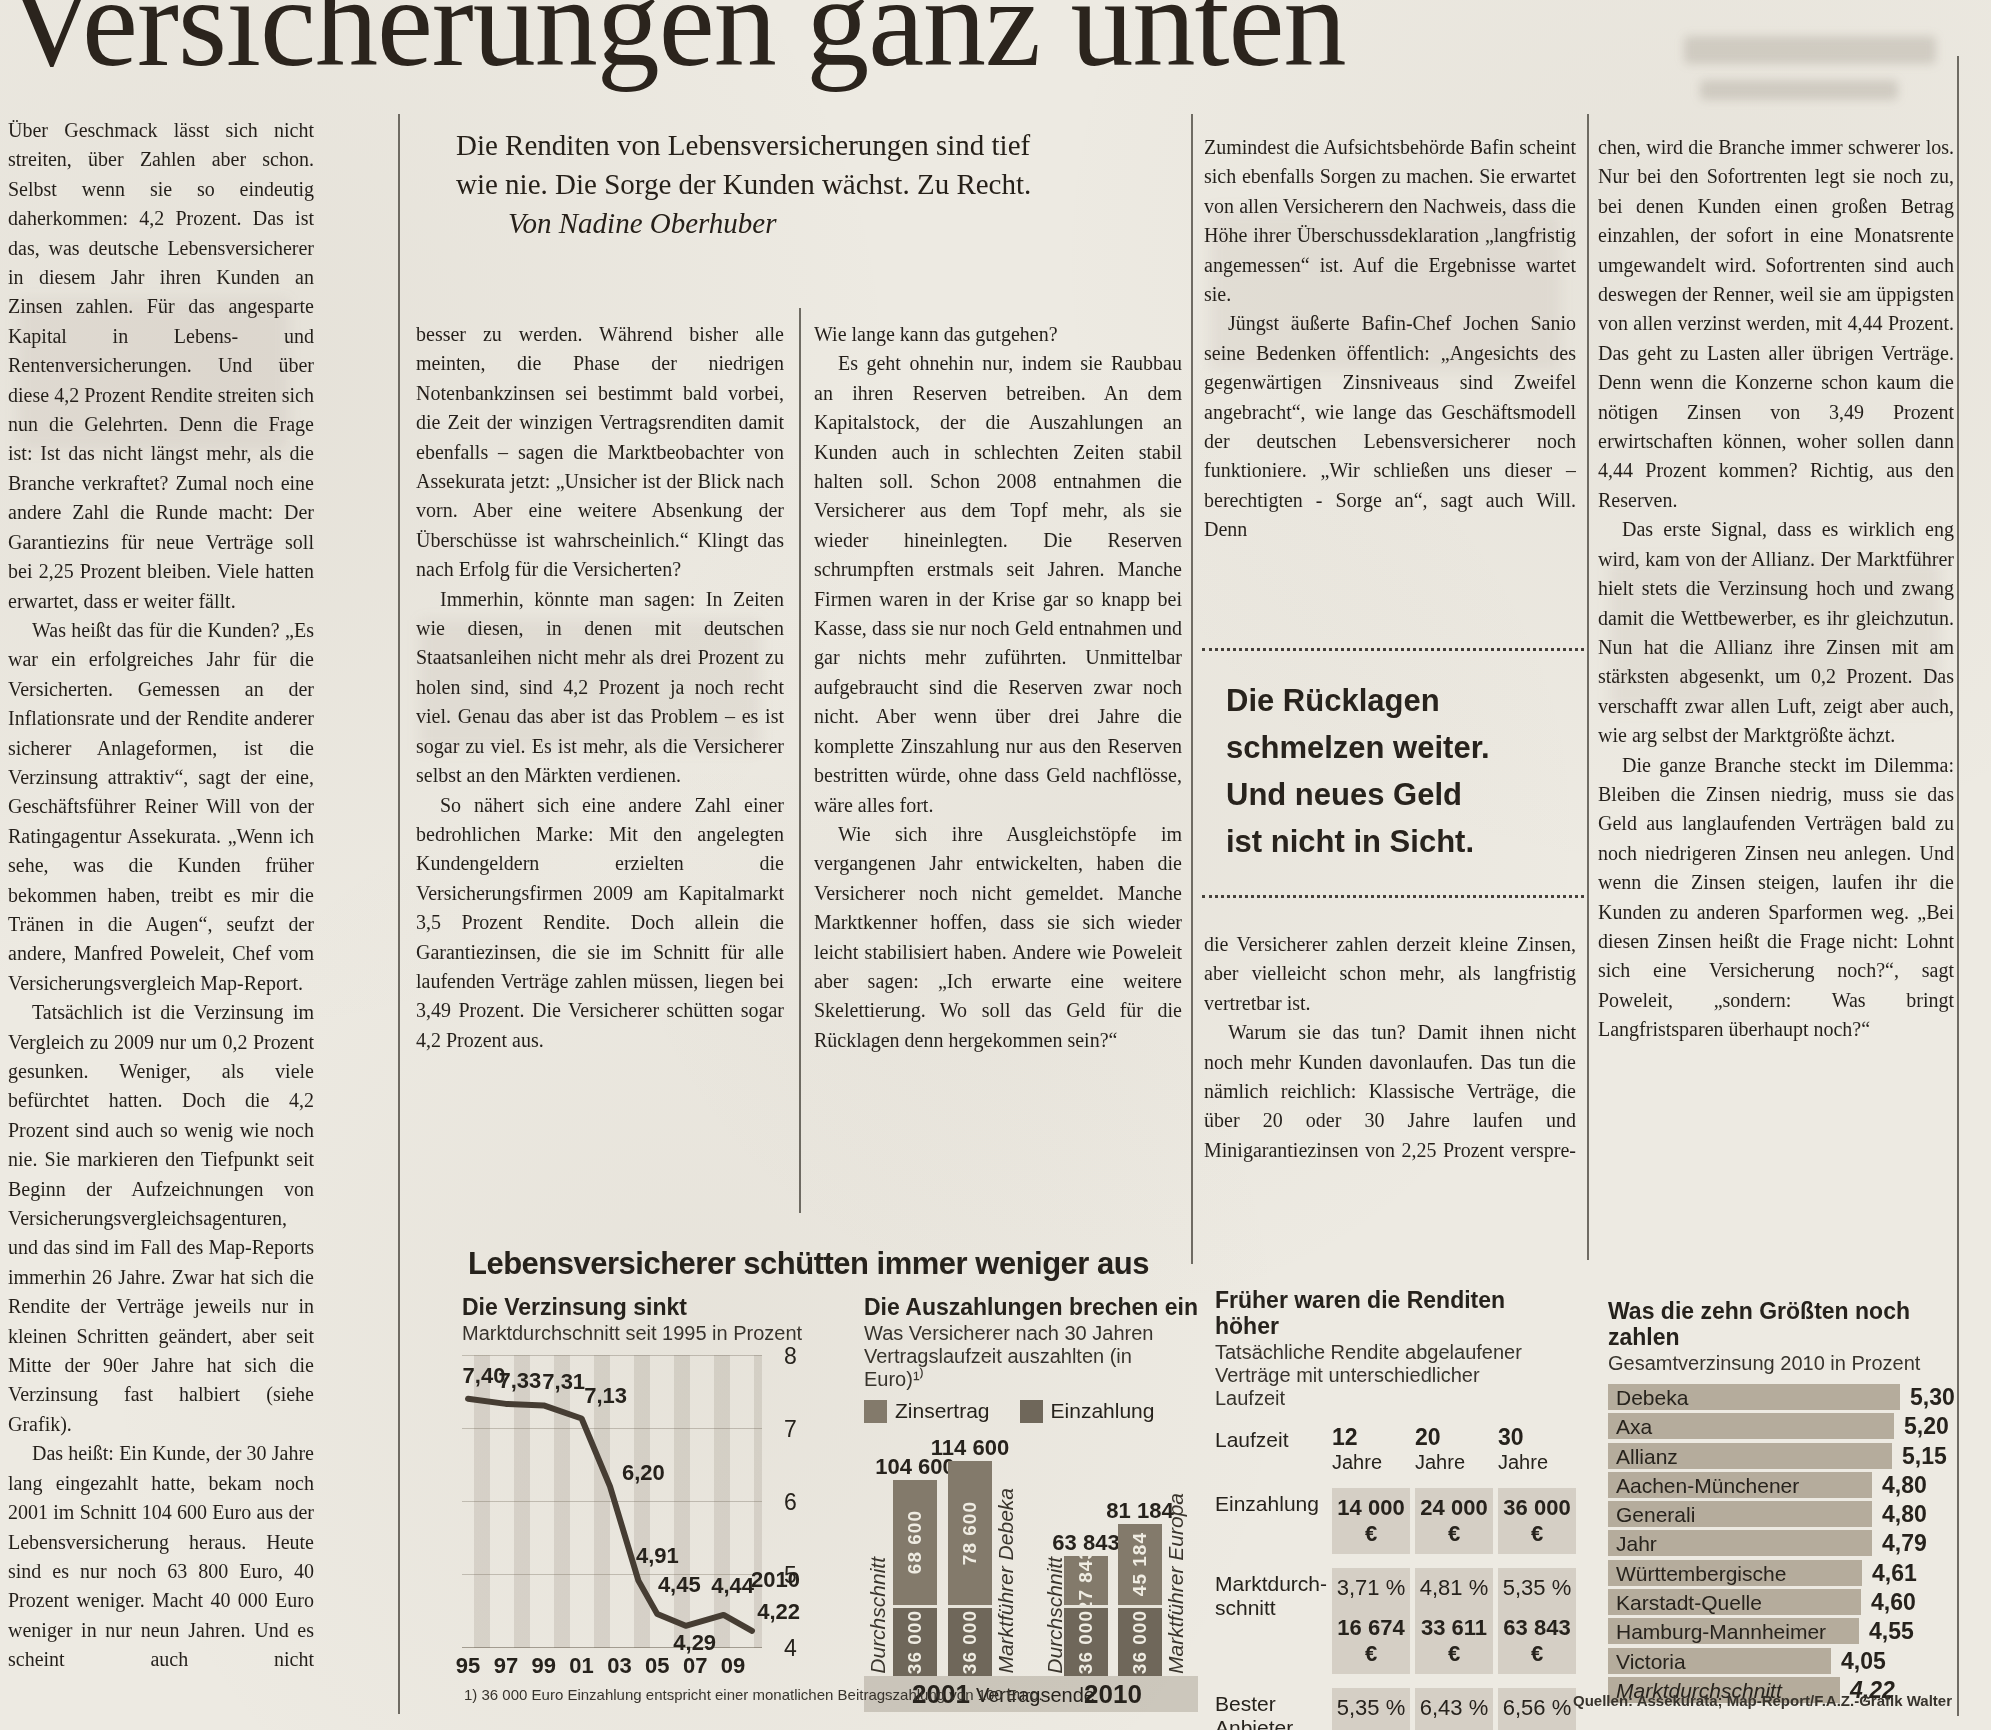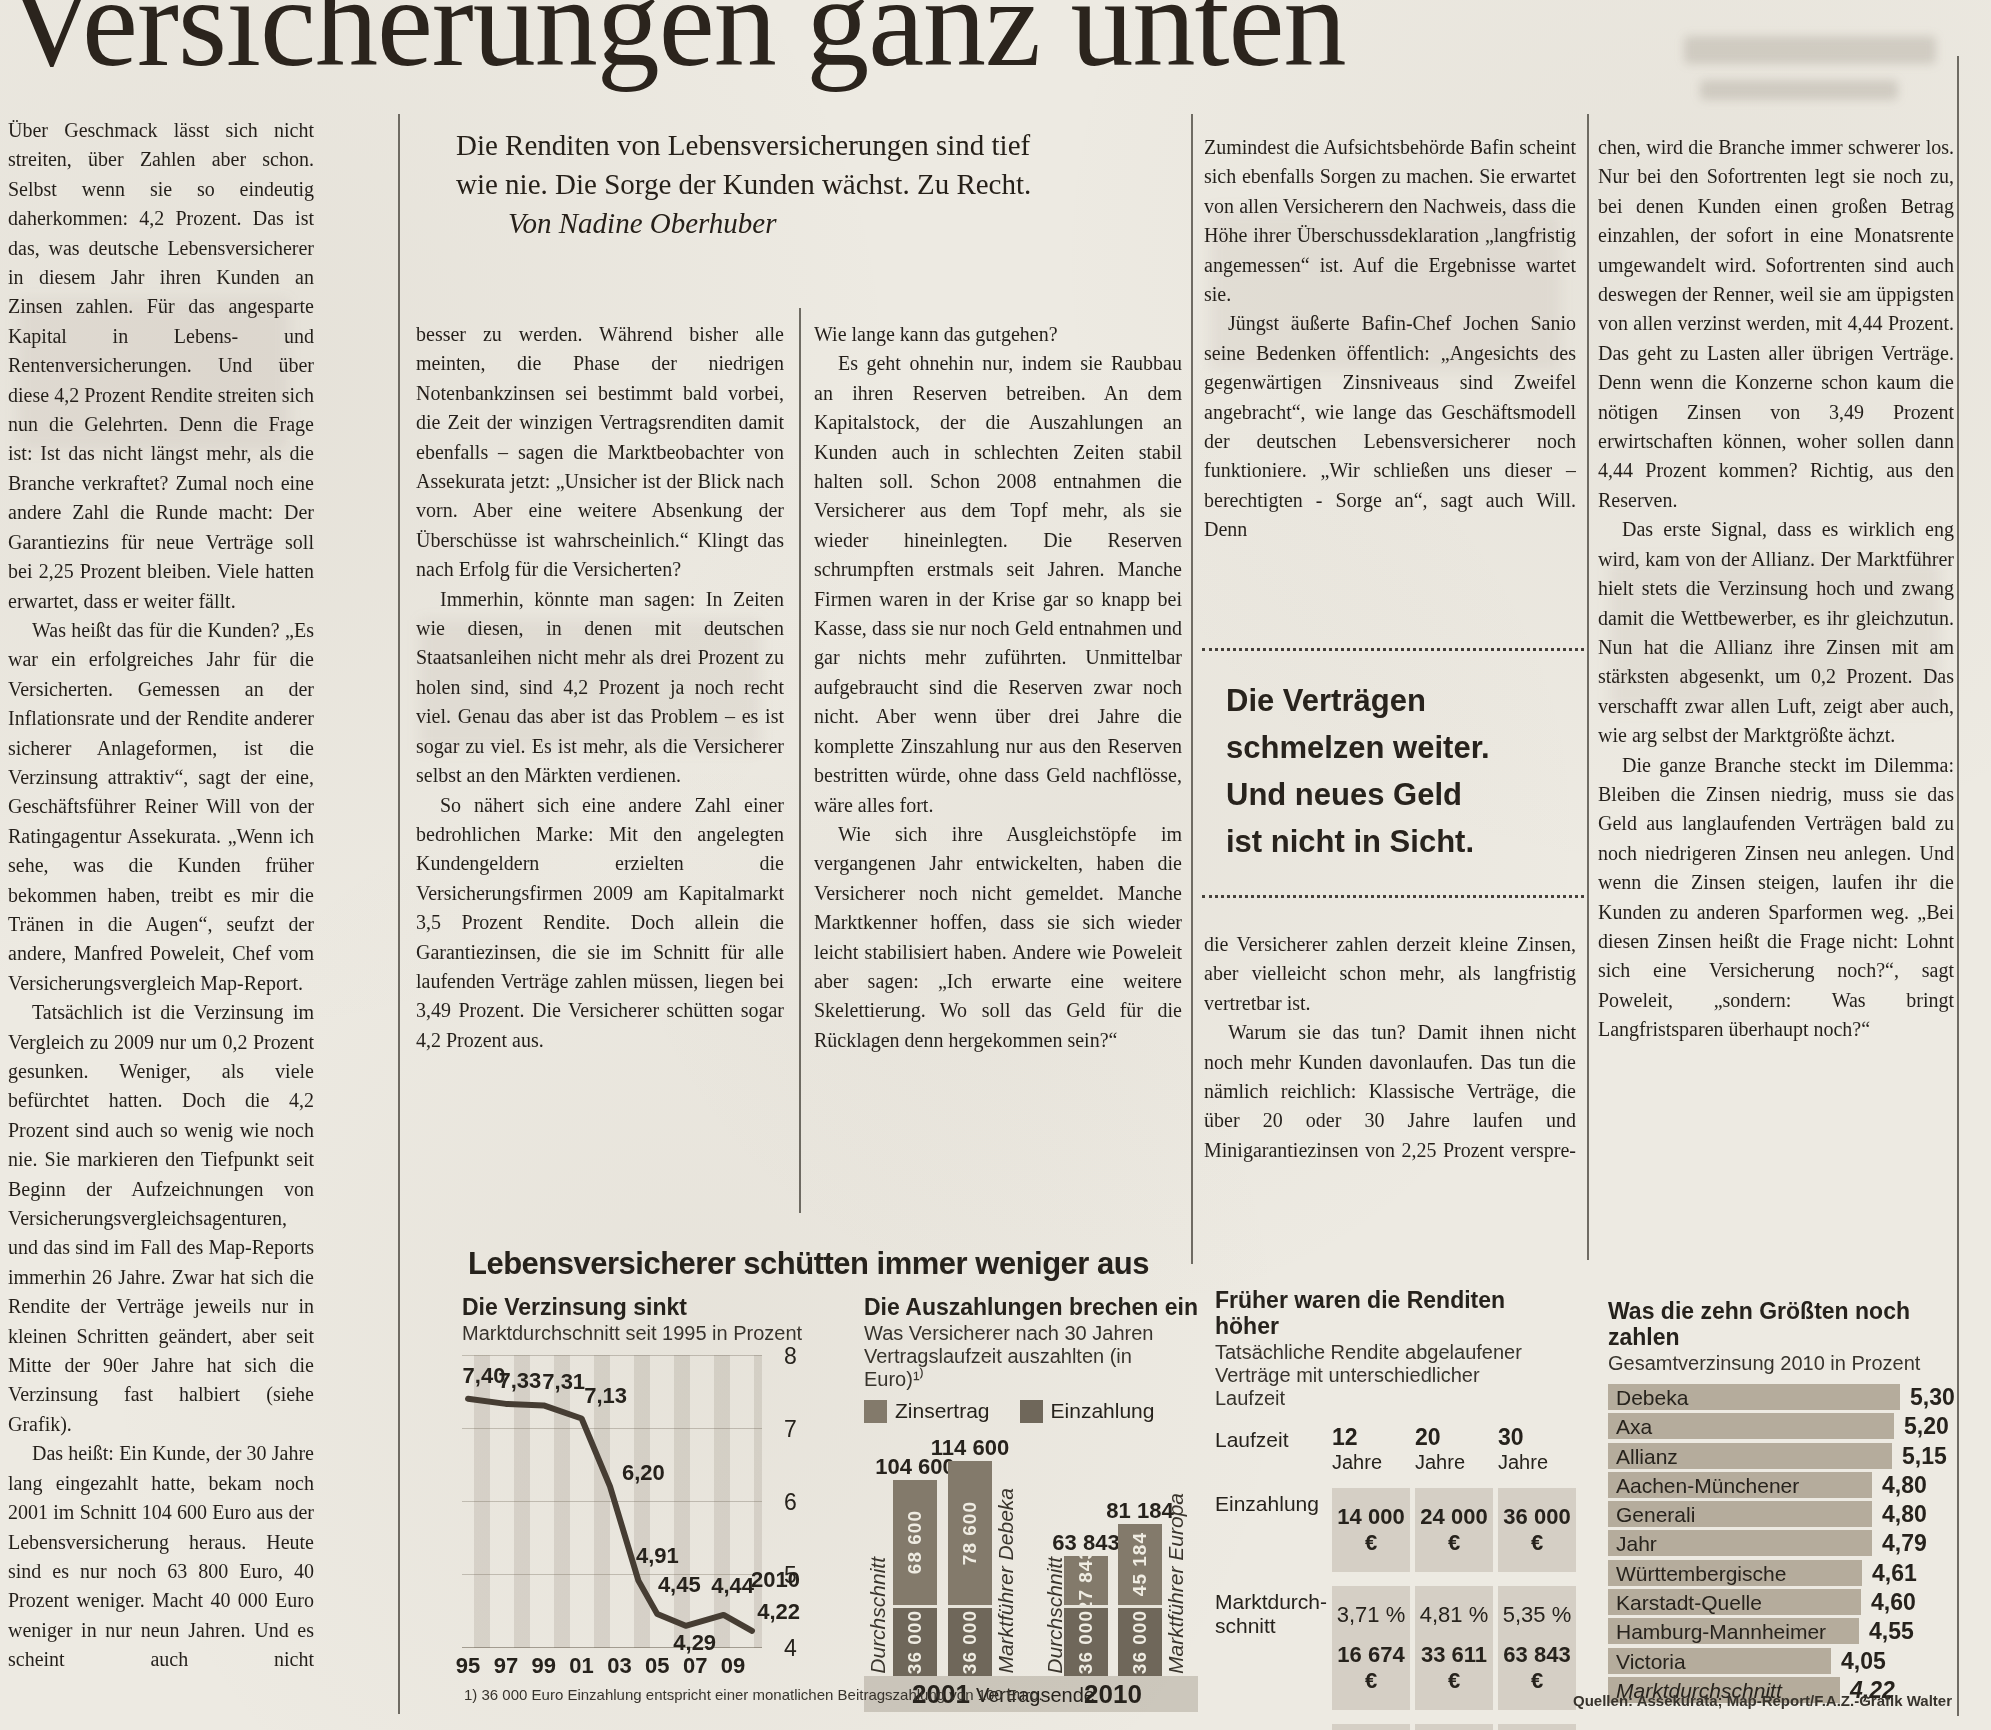--- a/index.html
+++ b/index.html
@@ -139,7 +139,7 @@
       <p class="cont">Jüngst äußerte Bafin-Chef Jochen Sanio seine Bedenken öffentlich: „Angesichts des gegenwärtigen Zinsniveaus sind Zweifel angebracht“, wie lange das Geschäftsmodell der deutschen Lebensversicherer noch funktioniere. „Wir schließen uns dieser – berechtigten - Sorge an“, sagt auch Will. Denn</p>
     </div>
 
-  <div class="pullquote">Die Verträgen
+  <div class="pullquote">Die Rücklagen
 schmelzen weiter.
 Und neues Geld
 ist nicht in Sicht.</div>

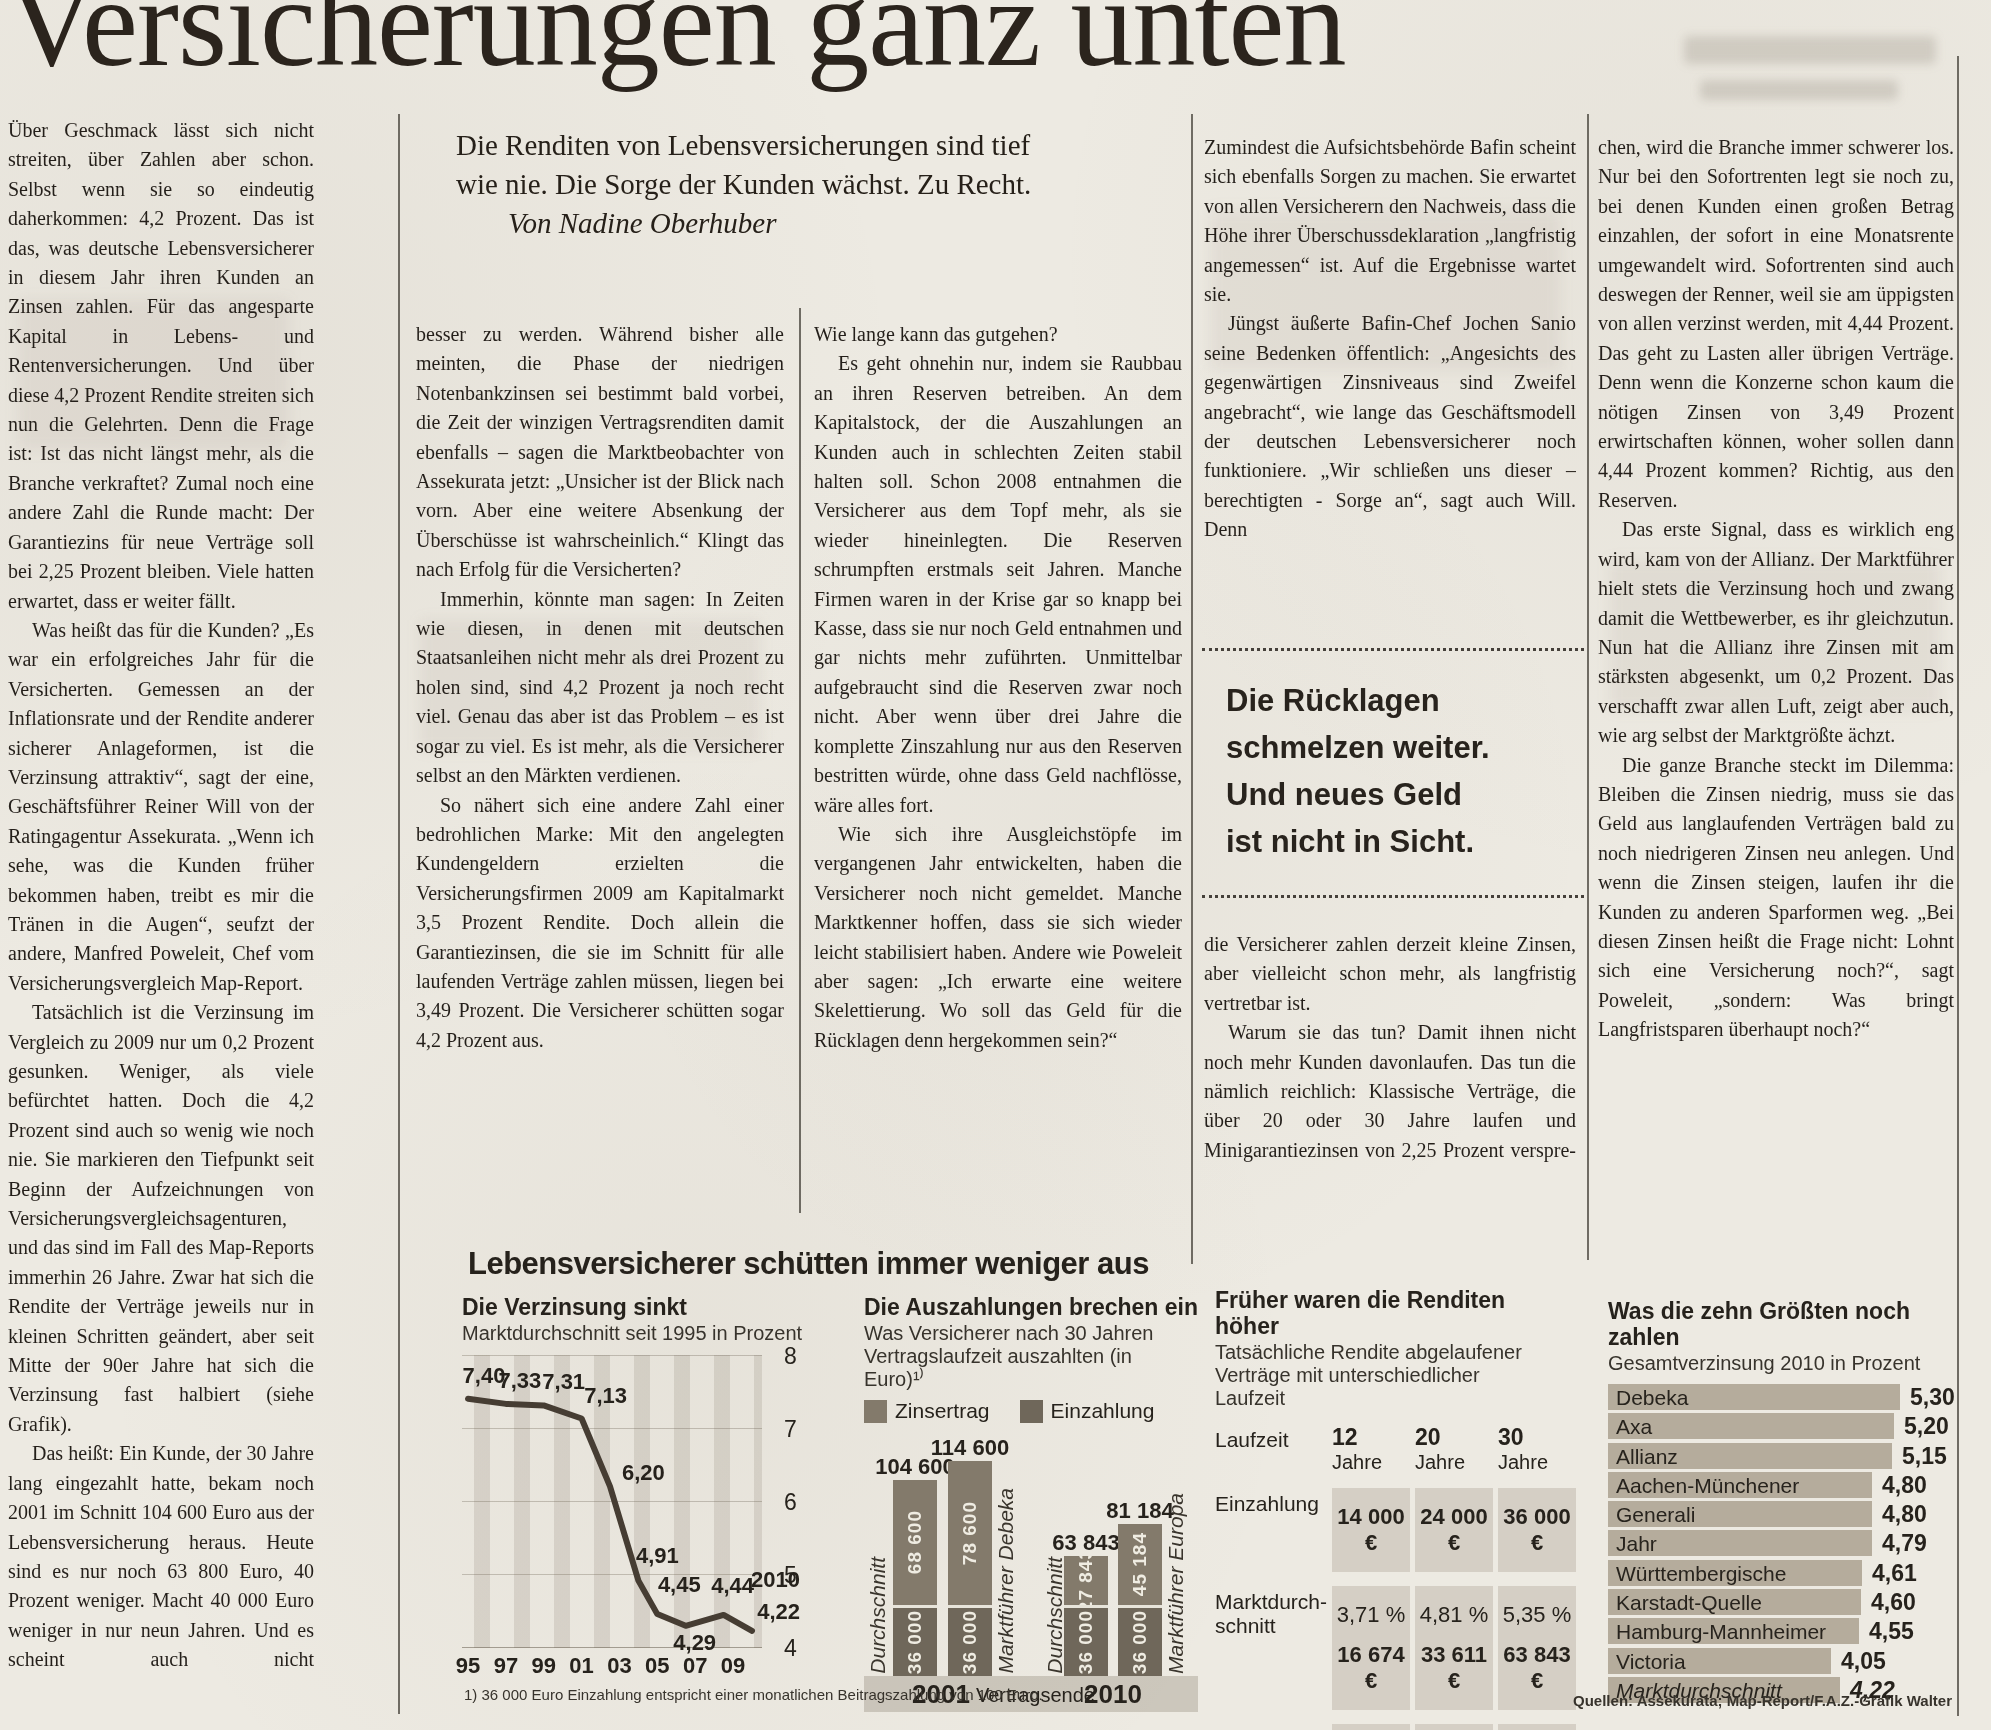--- a/index.html
+++ b/index.html
@@ -77,7 +77,7 @@
   .hcell{text-align:left;}
   .hnum{font-size:23px;font-weight:bold;}
   .hunit{font-size:20px;}
-  .tcell{background:rgba(128,115,96,.22);padding:16px 3px;text-align:center;
+  .tcell{background:rgba(128,115,96,.22);padding:7px 3px;text-align:center;
          display:flex;flex-direction:column;justify-content:space-between;}
   .pct{font-size:22px;}
   .eur{font-size:22px;font-weight:bold;margin-top:14px;}

